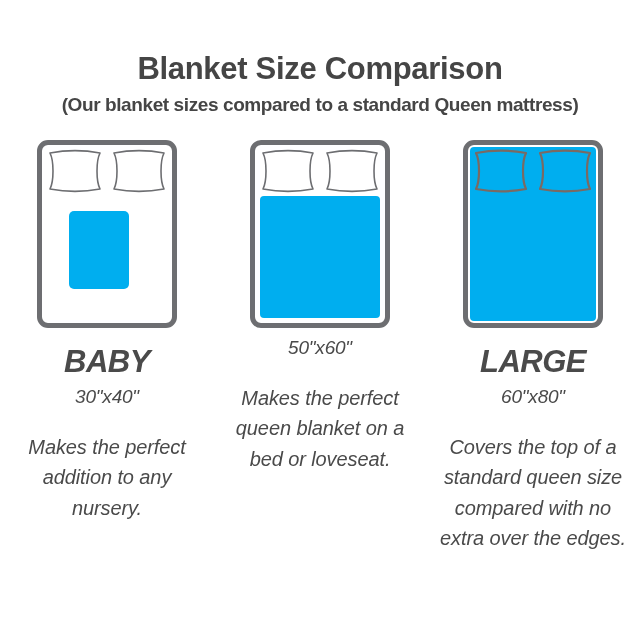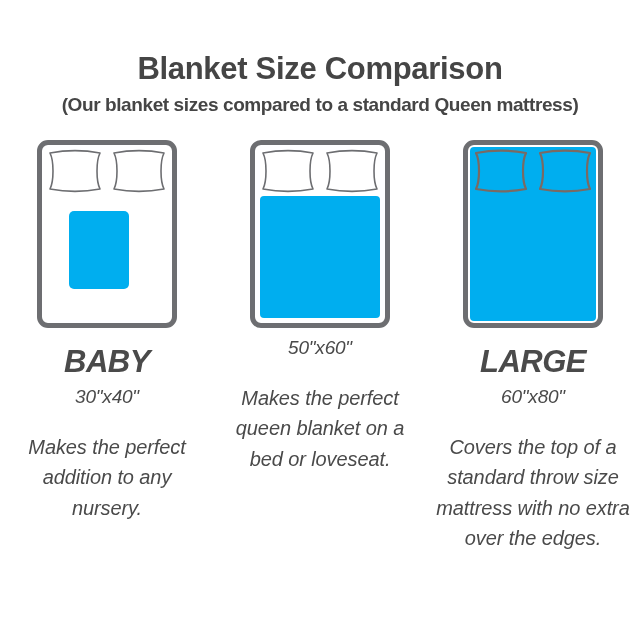--- a/index.html
+++ b/index.html
@@ -200,7 +200,7 @@
       </div>
       <div class="size-name">LARGE</div>
       <div class="size-dims">60"x80"</div>
-      <div class="desc">Covers the top of a standard throw size mattress with no extra over the edges.</div>
+      <div class="desc">Covers the top of a standard queen size compared with no extra over the edges.</div>
     </div>
 
   </div>

